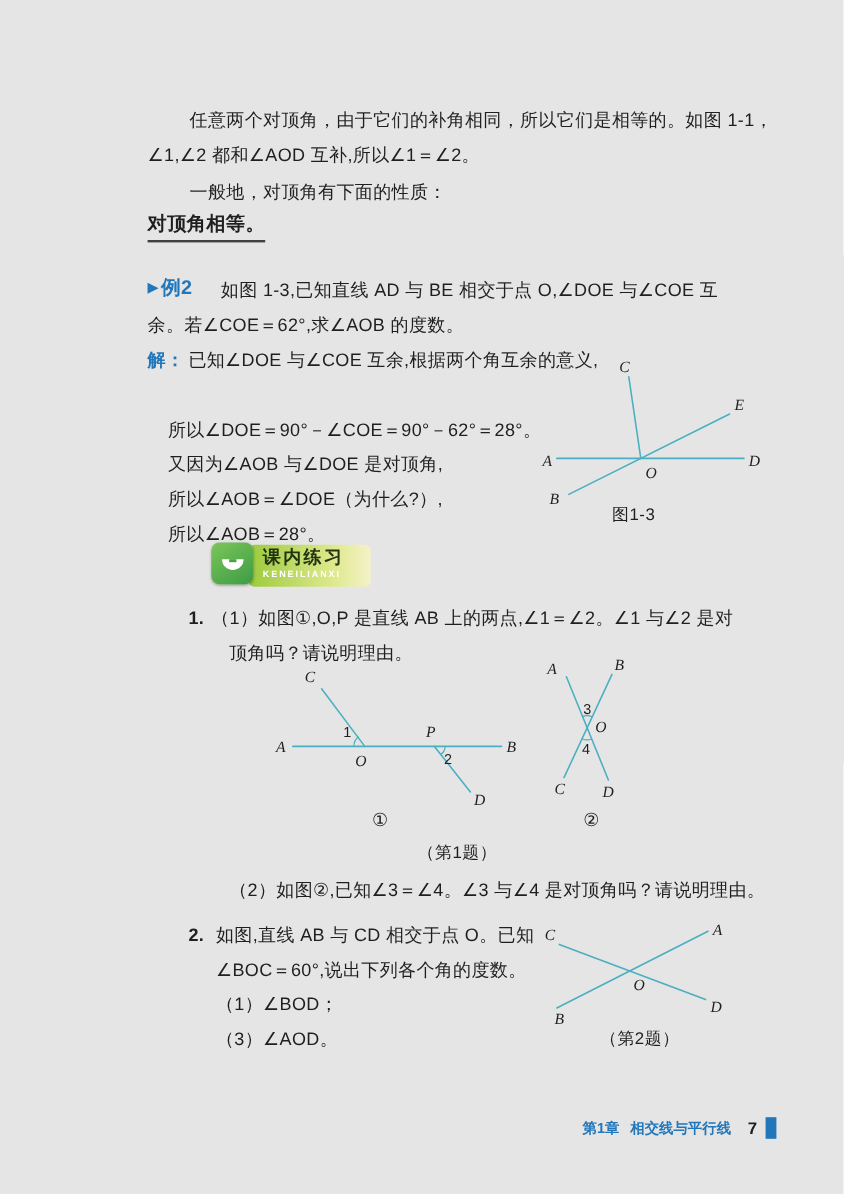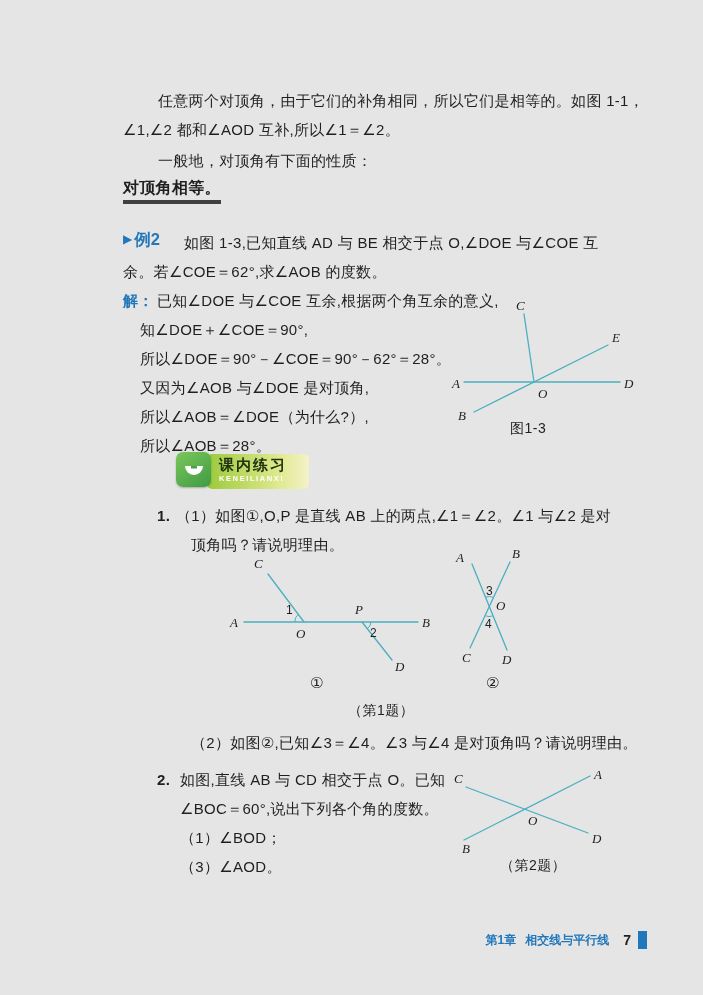--- a/index.html
+++ b/index.html
@@ -12,7 +12,7 @@
     position:absolute; font-size:15px; color:#1f1f1f; white-space:nowrap;
     letter-spacing:0.3px; line-height:22px;
   }
-  .property { font-weight:700; font-size:16px; border-bottom:4px solid #404040; padding-bottom:1px; }
+  .property { font-weight:700; font-size:16px; border-bottom:2px solid #404040; padding-bottom:1px; }
   .ex-header { position:absolute; white-space:nowrap; }
   .ex-marker { color:#2277bb; font-size:12px; margin-right:2px; vertical-align:2px; }
   .ex-label { color:#2277bb; font-weight:700; font-size:16.5px; }

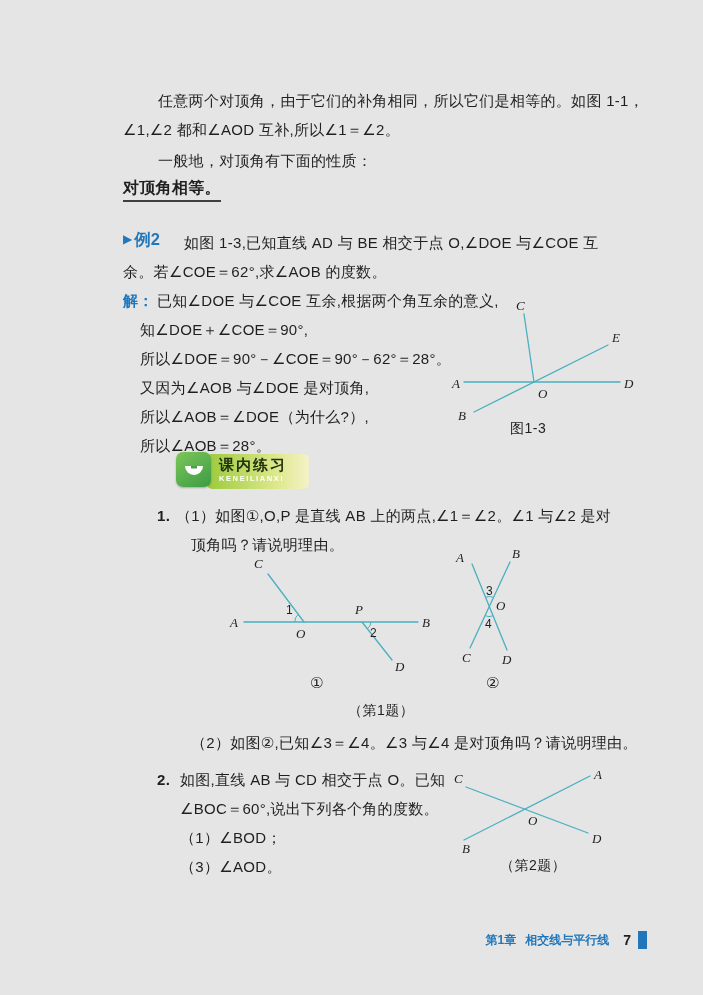--- a/index.html
+++ b/index.html
@@ -61,7 +61,6 @@
 
   <p class="txt sol-label" style="left:123px; top:290px;">解：</p>
   <p class="txt" style="left:157px; top:290px;">已知∠DOE 与∠COE 互余,根据两个角互余的意义,</p>
-  <p class="txt" style="left:140px; top:319px;">知∠DOE＋∠COE＝90°,</p>
   <p class="txt" style="left:140px; top:348px;">所以∠DOE＝90°－∠COE＝90°－62°＝28°。</p>
   <p class="txt" style="left:140px; top:377px;">又因为∠AOB 与∠DOE 是对顶角,</p>
   <p class="txt" style="left:140px; top:406px;">所以∠AOB＝∠DOE（为什么?）,</p>

